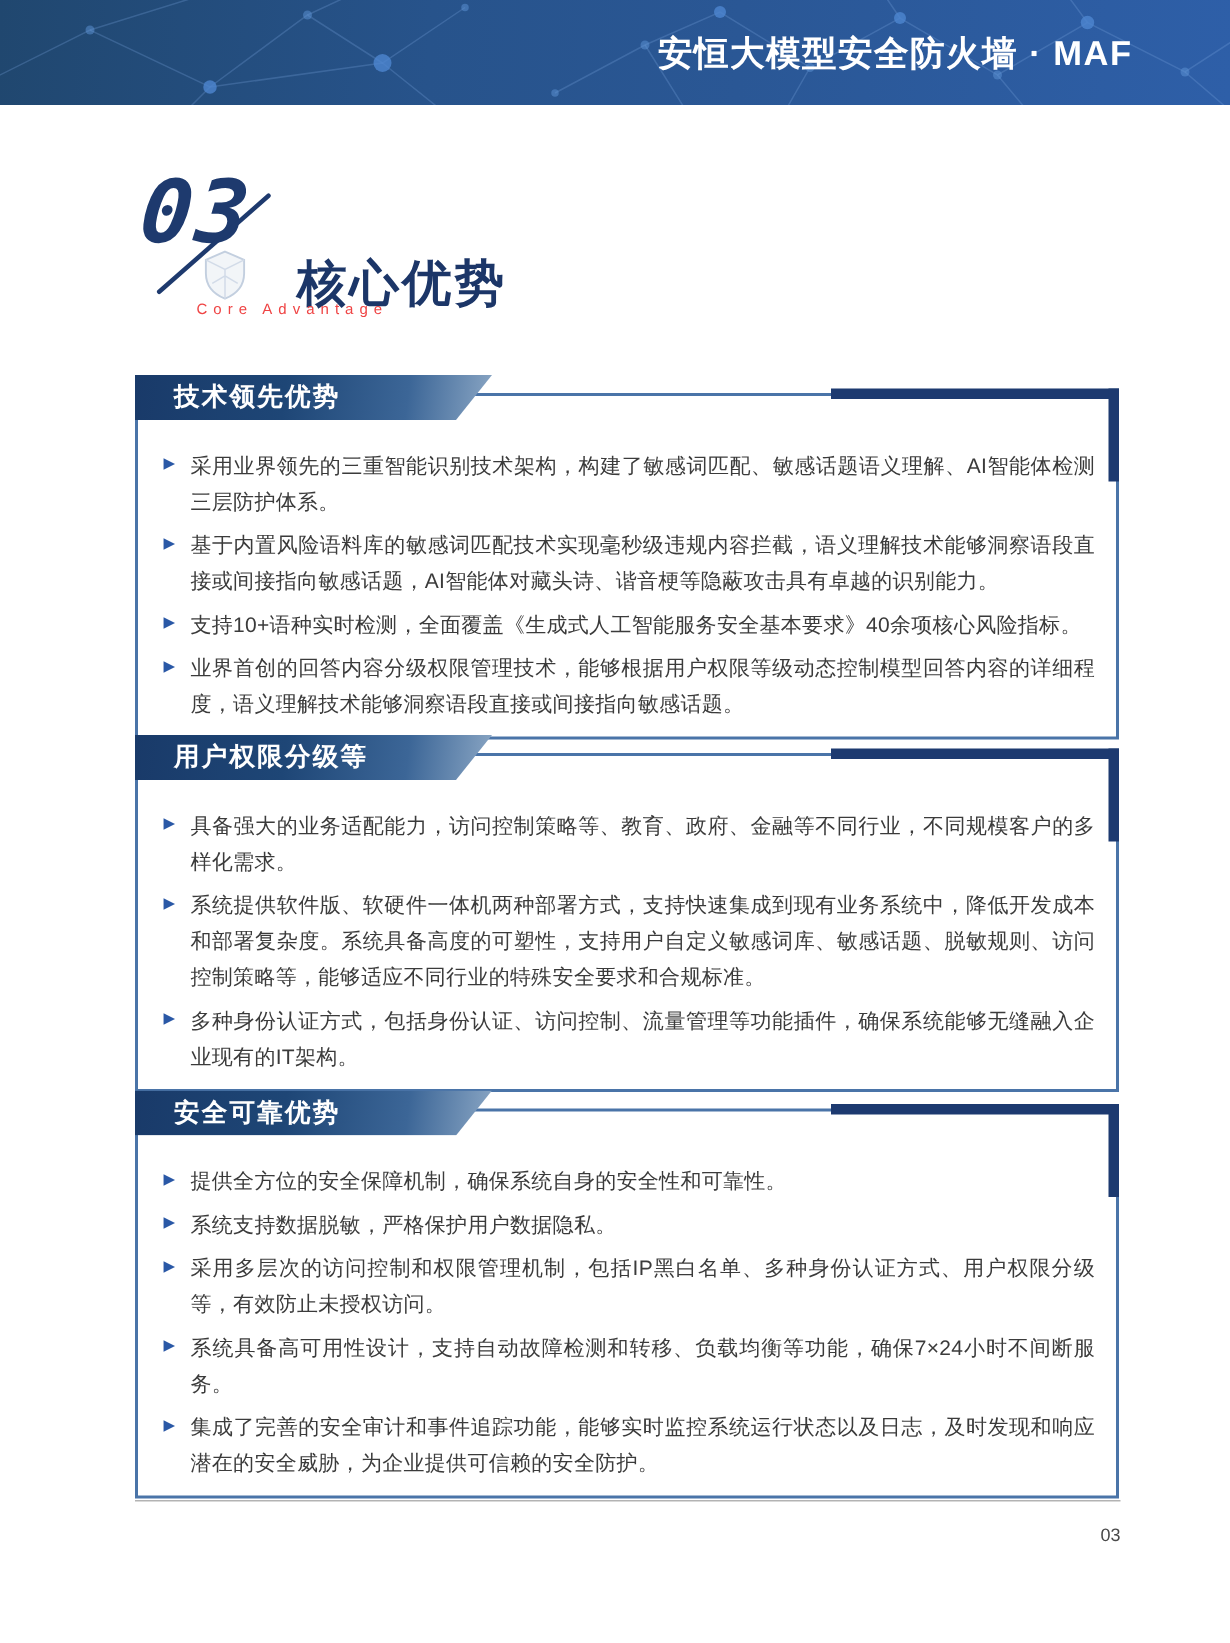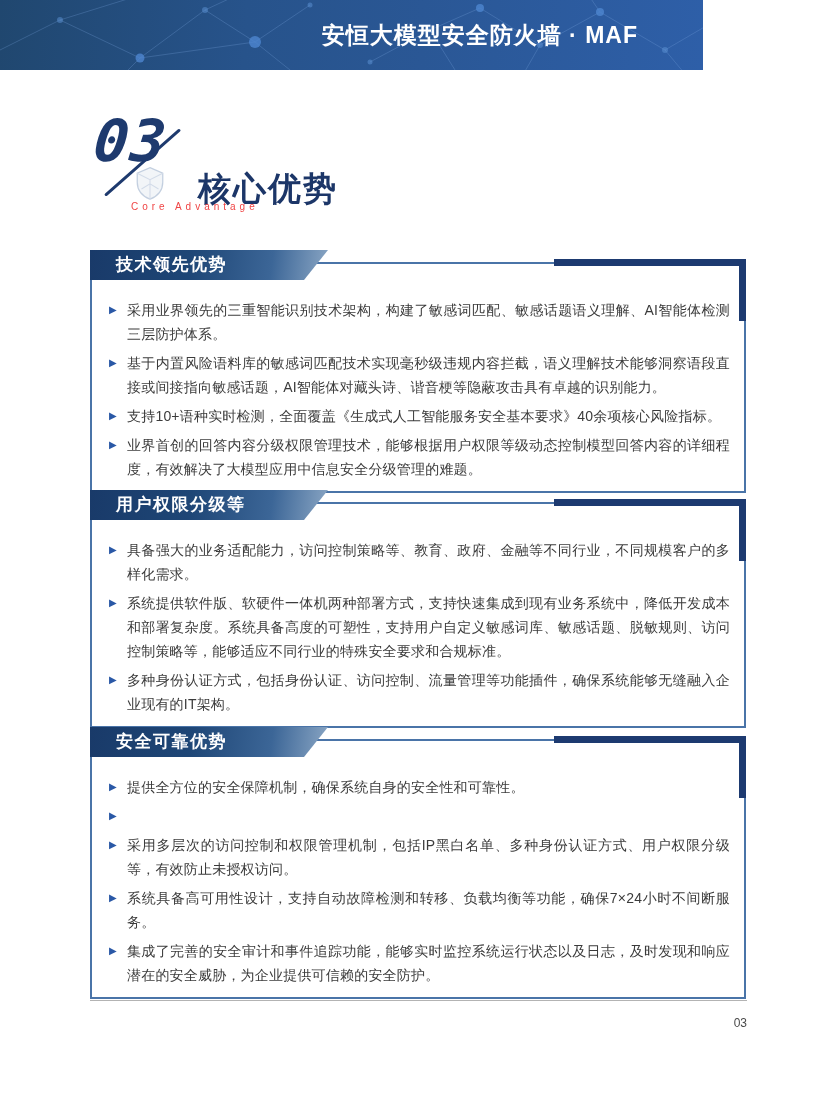--- a/index.html
+++ b/index.html
@@ -8,7 +8,7 @@
   .page { position:relative; width:820px; height:1095px; background:#ffffff; overflow:hidden; }
 
   
-  .top-banner { position:absolute; top:0; left:0; width:703px; height:70px;
+  .top-banner { position:absolute; top:0; left:0; width:820px; height:70px;
     background:linear-gradient(93deg,#20476f 0%,#27538b 35%,#2a5795 60%,#2e5fa8 100%);
     overflow:hidden; }
   .mesh { position:absolute; top:0; left:0; }

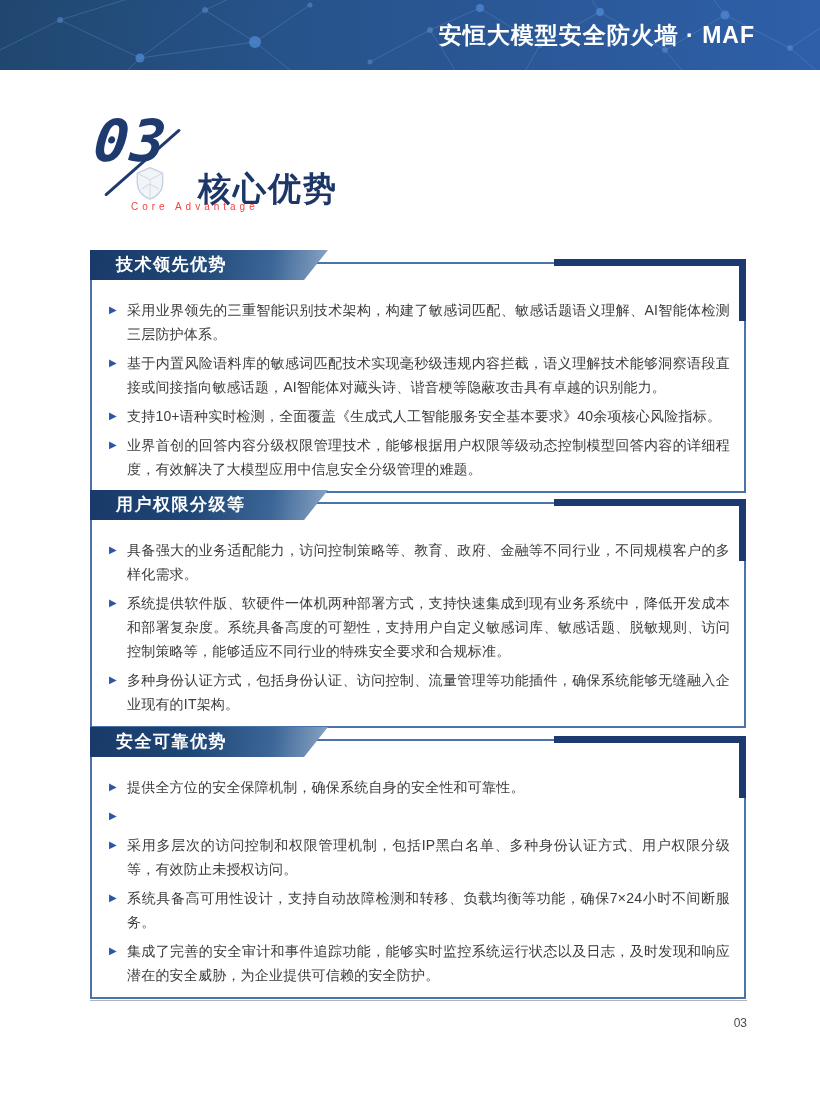--- a/index.html
+++ b/index.html
@@ -111,7 +111,7 @@
       </div>
       <div class="bullet">
         <span class="tri">▶</span>
-        <p class="btext">业界首创的回答内容分级权限管理技术，能够根据用户权限等级动态控制模型回答内容的详细程度，有效解决了大模型应用中信息安全分级管理的难题。</p>
+        <p class="btext">业界首创的回答内容分级权限管理技术，能够根据用户权限等级动态控制模型回答内容的详细程度，语义理解技术能够洞察语段直接或间接指向敏感话题。</p>
       </div>
     </div>
   </section>

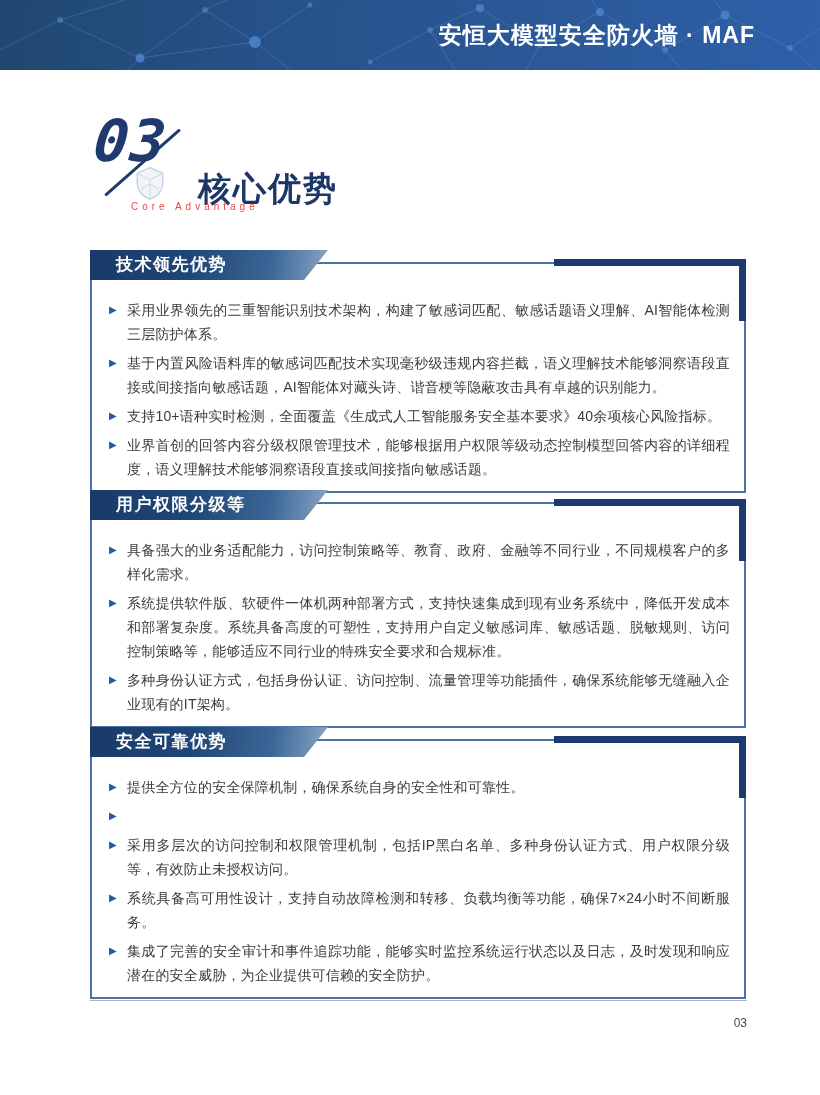--- a/index.html
+++ b/index.html
@@ -147,6 +147,7 @@
       </div>
       <div class="bullet">
         <span class="tri">▶</span>
+        <p class="btext">系统支持数据脱敏，严格保护用户数据隐私。</p>
       </div>
       <div class="bullet">
         <span class="tri">▶</span>

